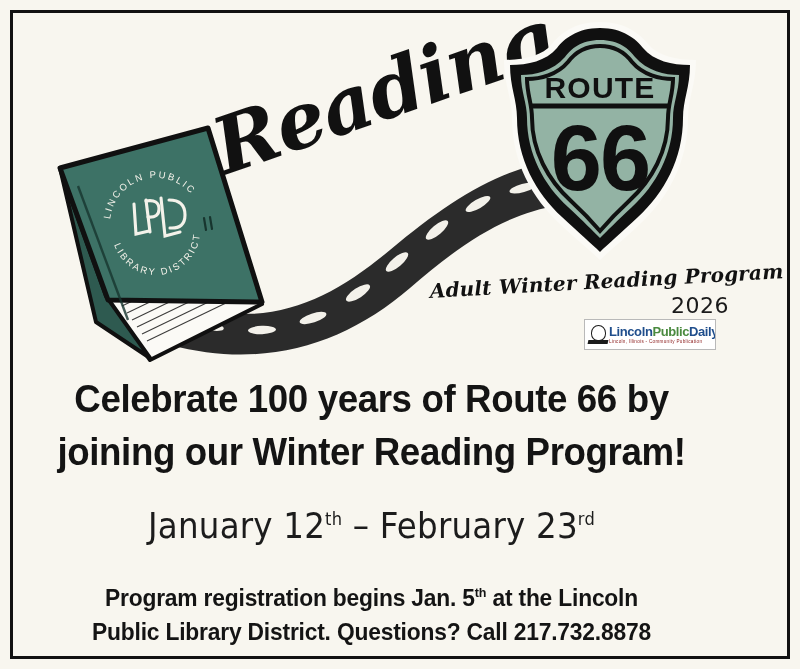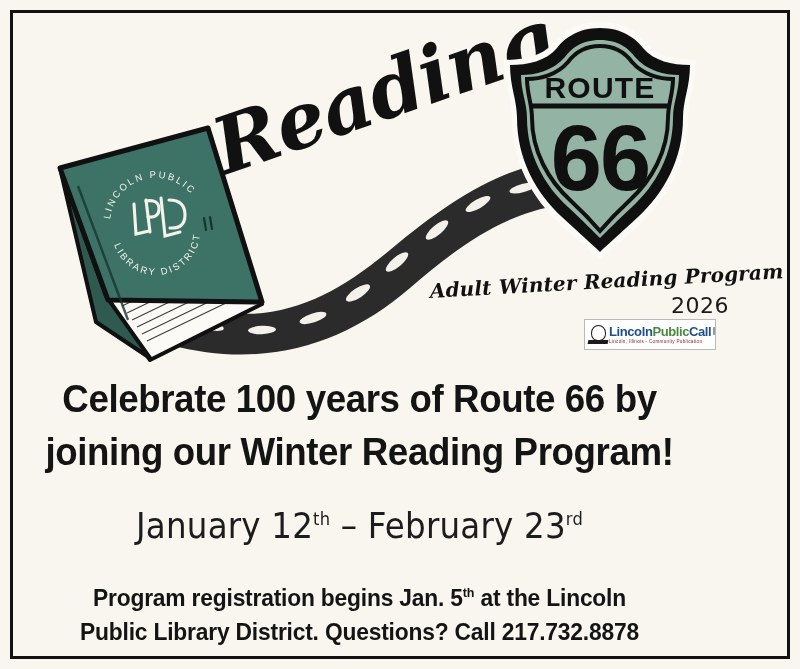--- a/index.html
+++ b/index.html
@@ -327,7 +327,7 @@
       <div class="ldn-row1">
         <span class="ldn-lincoln">Lincoln</span>
           <span class="ldn-daily">Public</span>
-          <span class="ldn-news">Call</span>
+          <span class="ldn-news">Daily</span>
         <span class="ldn-dotcom">.com</span>
       </div>
       <div class="ldn-tag">Lincoln, Illinois - Community Publication</div>

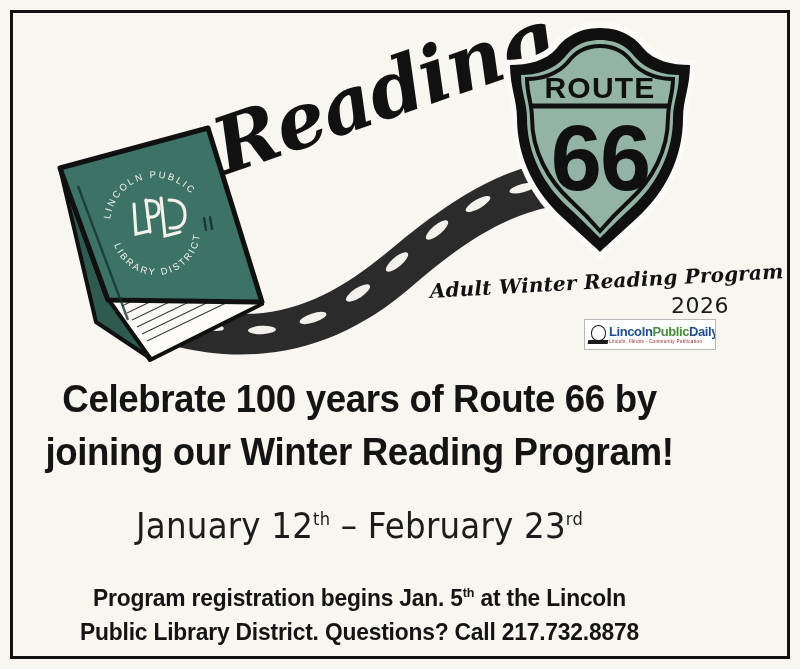--- a/index.html
+++ b/index.html
@@ -118,7 +118,7 @@
   
   .copy {
     position: absolute;
-    left: 4px;
+    left: 16px;
     top: 372px;
     width: 711px;
     text-align: center;

